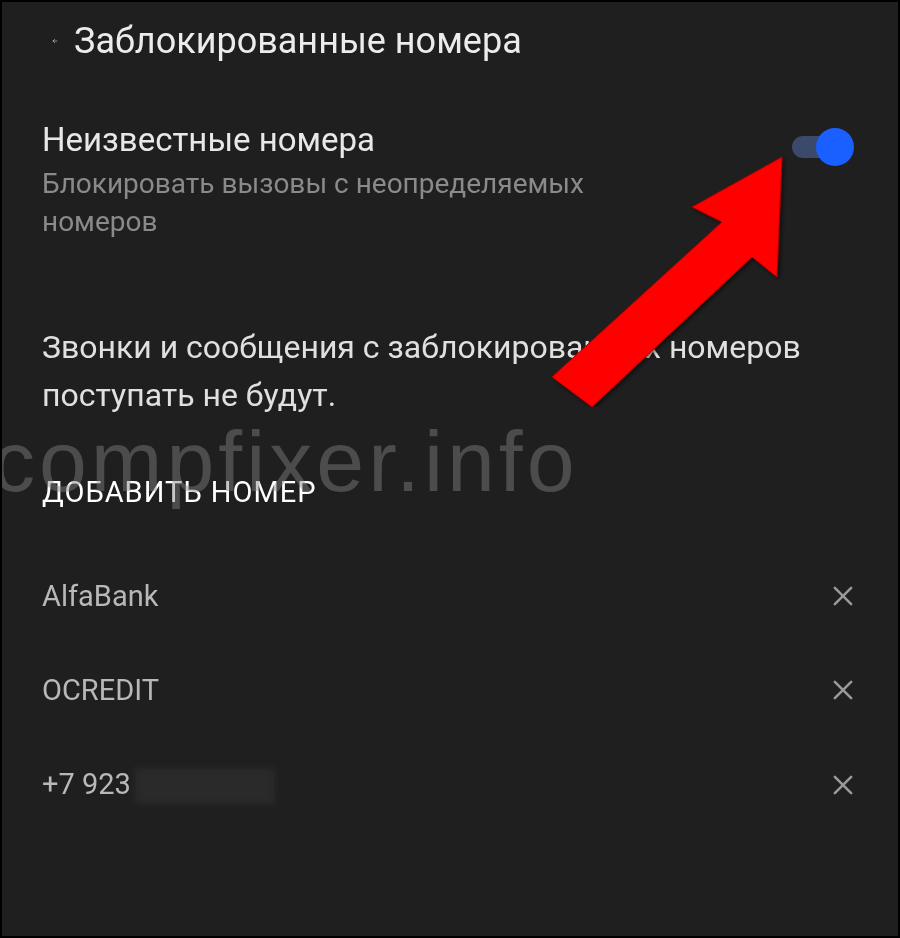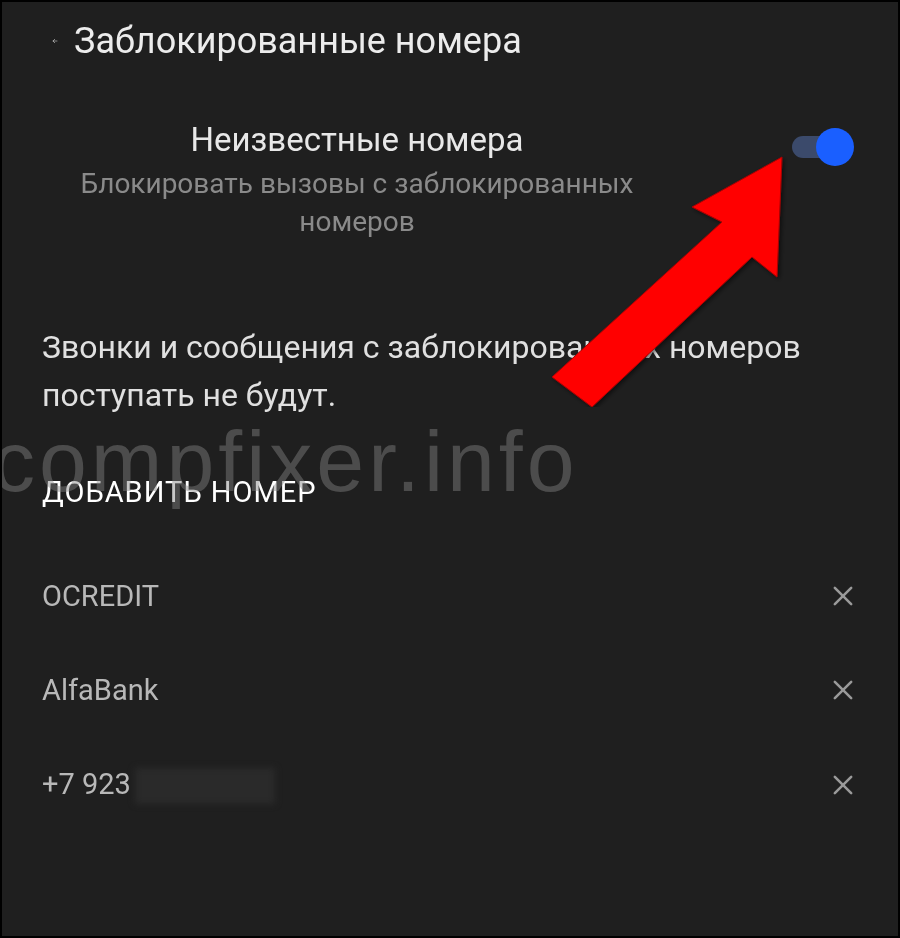--- a/index.html
+++ b/index.html
@@ -46,7 +46,6 @@
     .setting-text {
       flex: 1;
       padding-right: 120px;
-      text-align: center;
     }
     .setting-title {
       font-size: 33px;

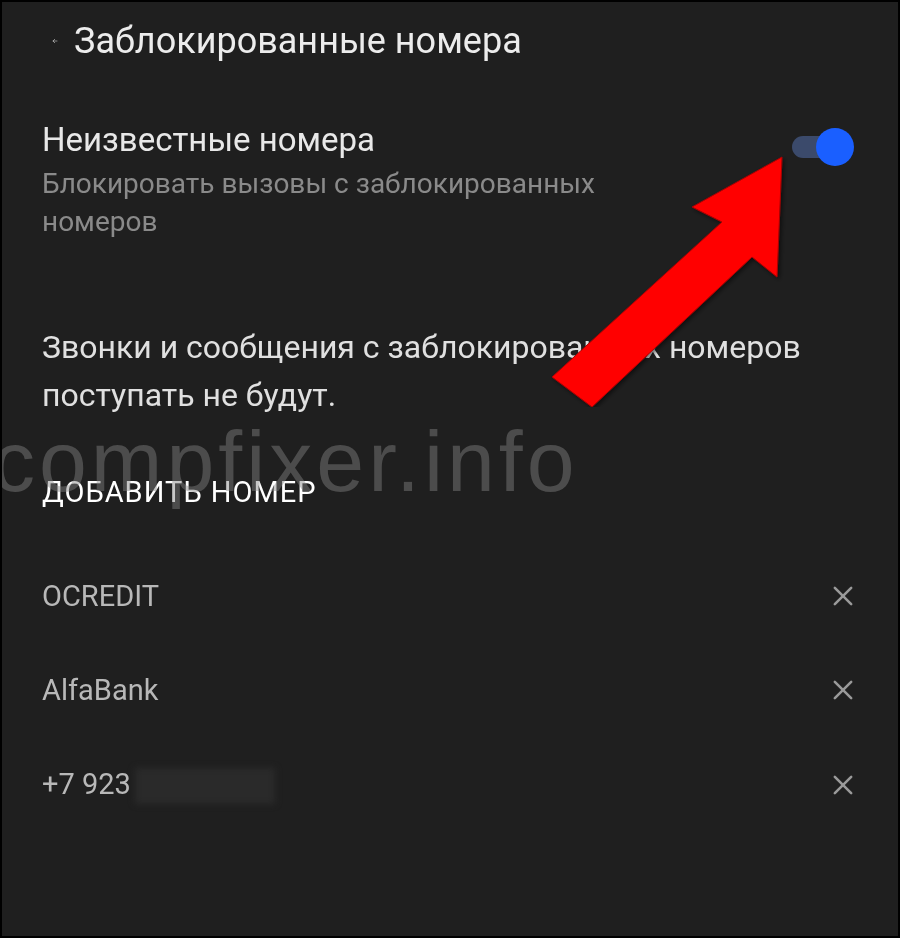--- a/index.html
+++ b/index.html
@@ -157,7 +157,7 @@
 <div class="setting-block">
   <div class="setting-text">
     <div class="setting-title">Неизвестные номера</div>
-    <div class="setting-subtitle">Блокировать вызовы с заблокированных номеров</div>
+    <div class="setting-subtitle">Блокировать вызовы с неопределяемых номеров</div>
   </div>
   <div class="toggle">
     <div class="toggle-thumb"></div>

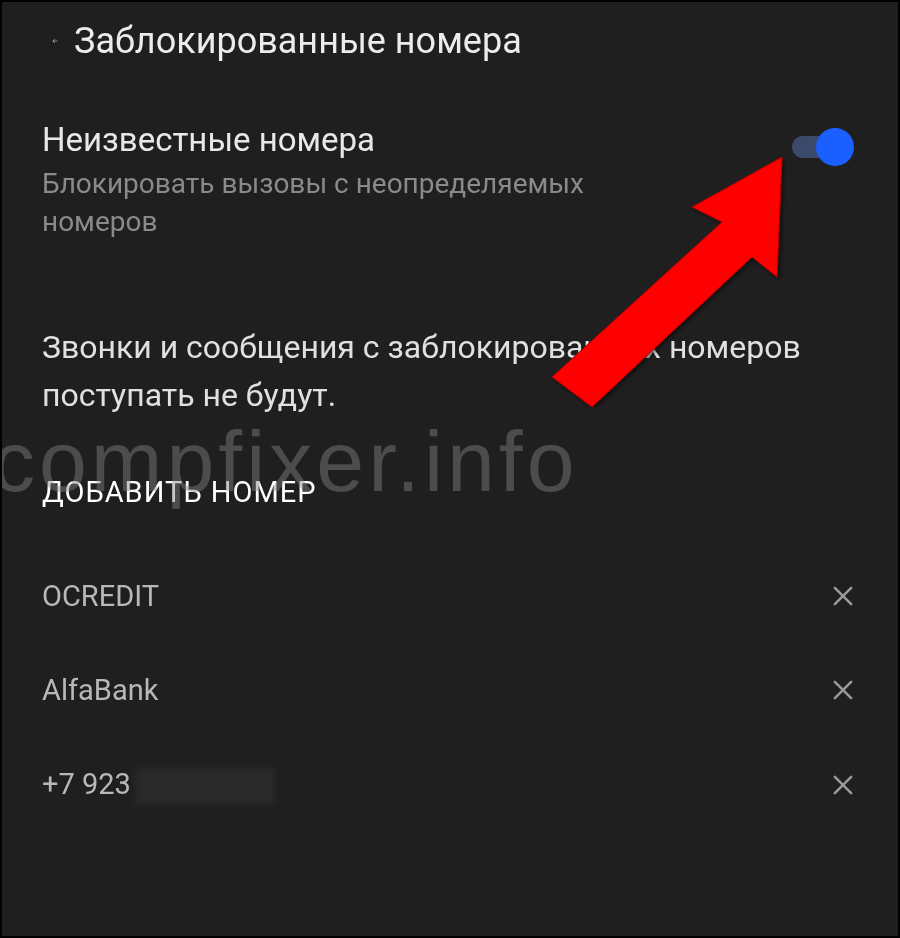--- a/index.html
+++ b/index.html
@@ -170,7 +170,7 @@
 
 <div class="blocked-list">
   <div class="blocked-item">
-    <div class="blocked-name">OCREDIT</div>
+    <div class="blocked-name">AlfaBank</div>
     <div class="close-icon">
       <svg width="28" height="28" viewBox="0 0 24 24" fill="none" stroke="#9a9a9a" stroke-width="2.2" stroke-linecap="round">
         <line x1="5" y1="5" x2="19" y2="19"></line>
@@ -179,7 +179,7 @@
     </div>
   </div>
   <div class="blocked-item">
-    <div class="blocked-name">AlfaBank</div>
+    <div class="blocked-name">OCREDIT</div>
     <div class="close-icon">
       <svg width="28" height="28" viewBox="0 0 24 24" fill="none" stroke="#9a9a9a" stroke-width="2.2" stroke-linecap="round">
         <line x1="5" y1="5" x2="19" y2="19"></line>

